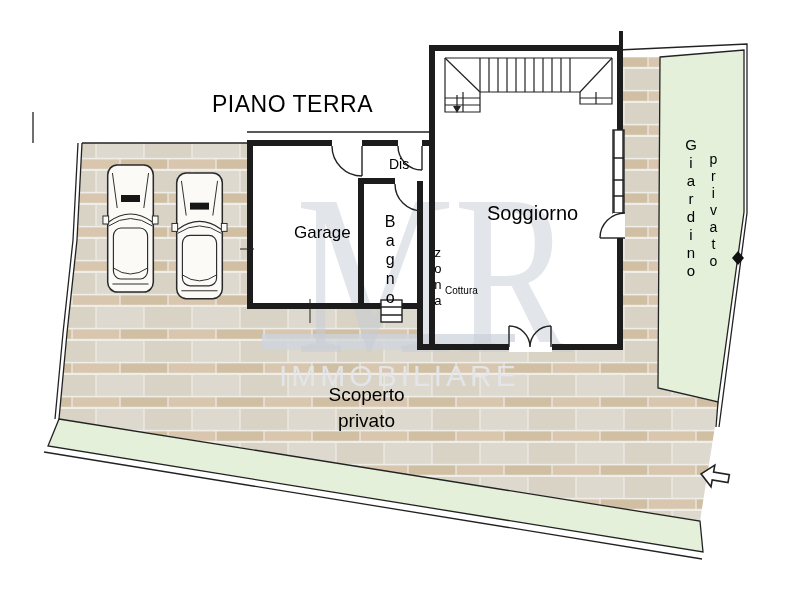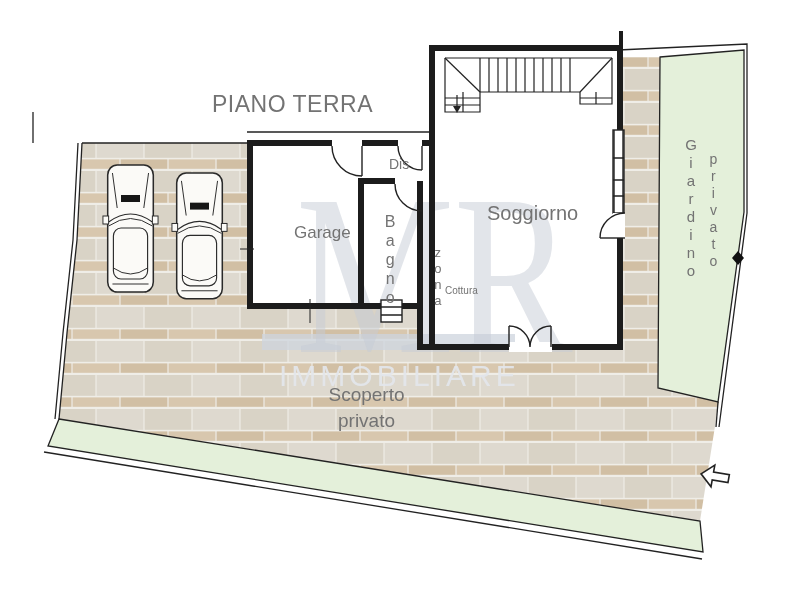--- a/index.html
+++ b/index.html
@@ -6,7 +6,7 @@
   #stage{position:relative;width:800px;height:600px;background:#ffffff;overflow:hidden;
          font-family:"Liberation Sans",sans-serif;}
   #plan-svg{position:absolute;left:0;top:0;}
-  .lbl{position:absolute;color:#737373;white-space:nowrap;line-height:1.1;}
+  .lbl{position:absolute;color:#000000;white-space:nowrap;line-height:1.1;}
   .vert{writing-mode:vertical-lr;text-orientation:upright;}
   #title-label{left:212px;top:92px;font-size:23px;letter-spacing:.5px;}
   #garage-label{left:294px;top:224px;font-size:17px;}

